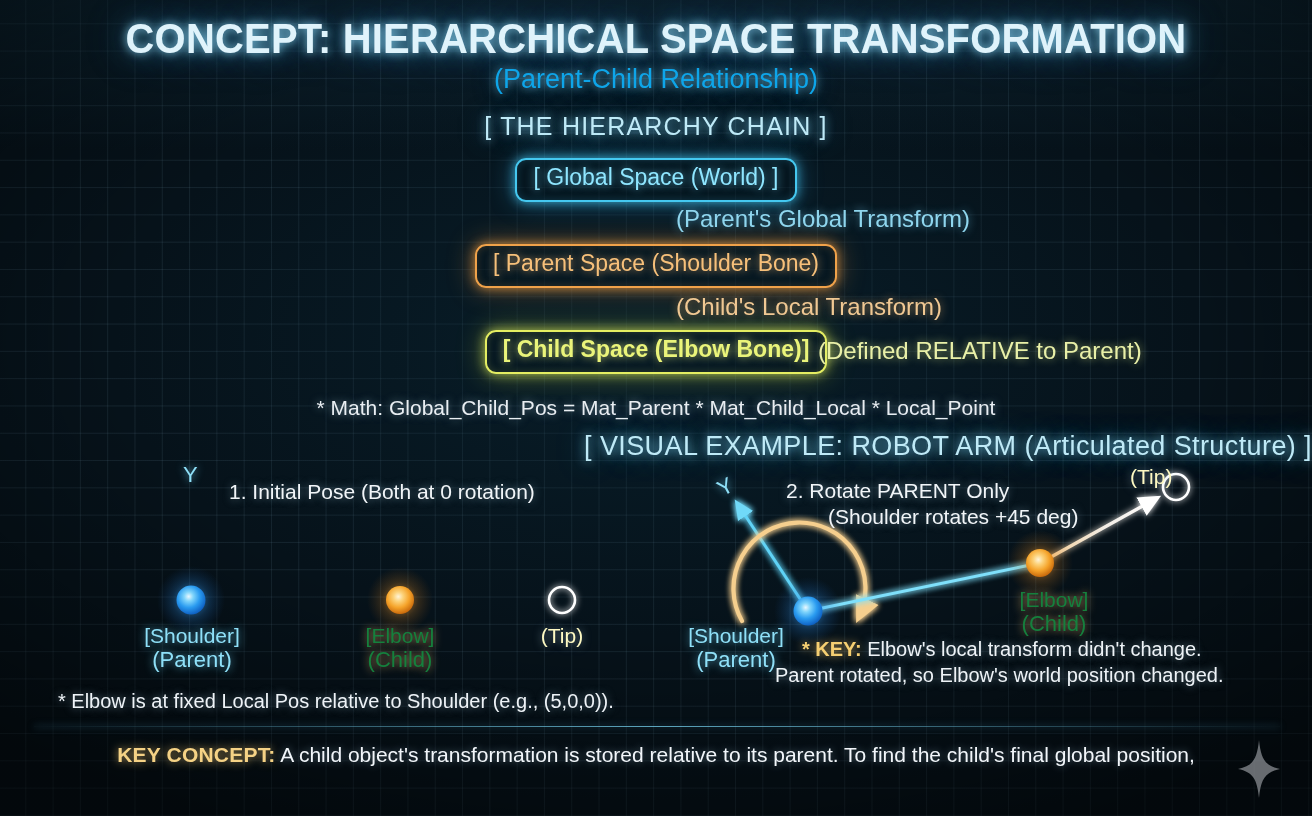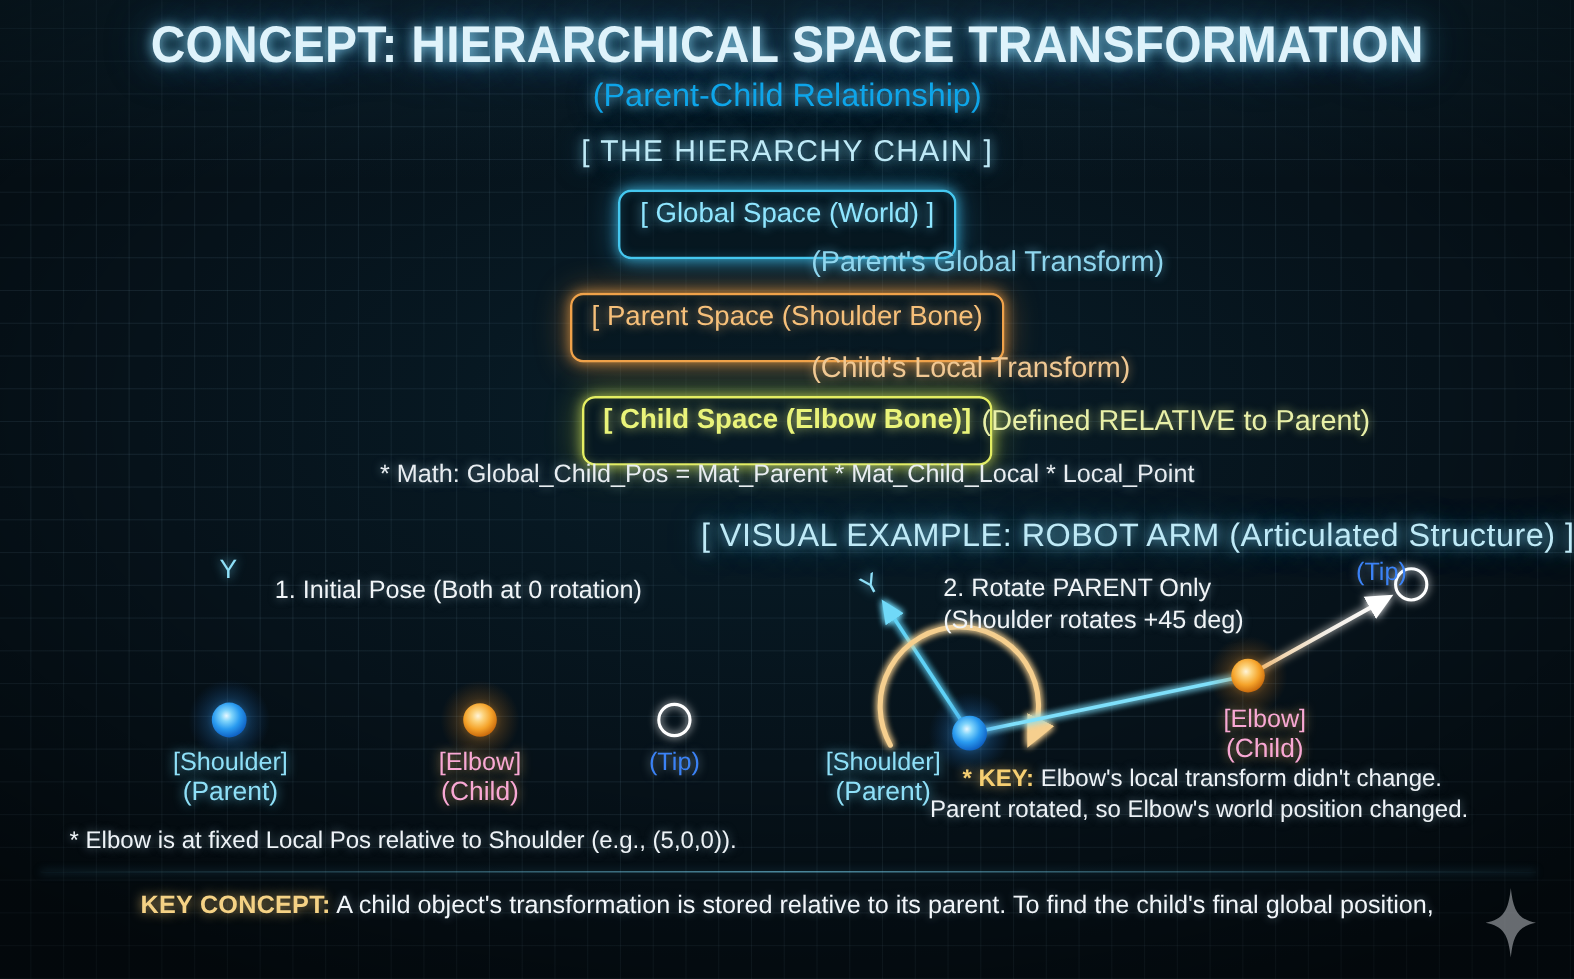--- a/index.html
+++ b/index.html
@@ -60,7 +60,7 @@
   .chipwrap { position:absolute; left:0; right:0; text-align:center; }
   .chip {
     display:inline-block;
-    padding:5px 16px 24px;
+    padding:5px 16px 10px;
     border:2px solid; border-radius:11px;
     font-size:23px; line-height:1.08;
     background:rgba(6,22,30,0.45);

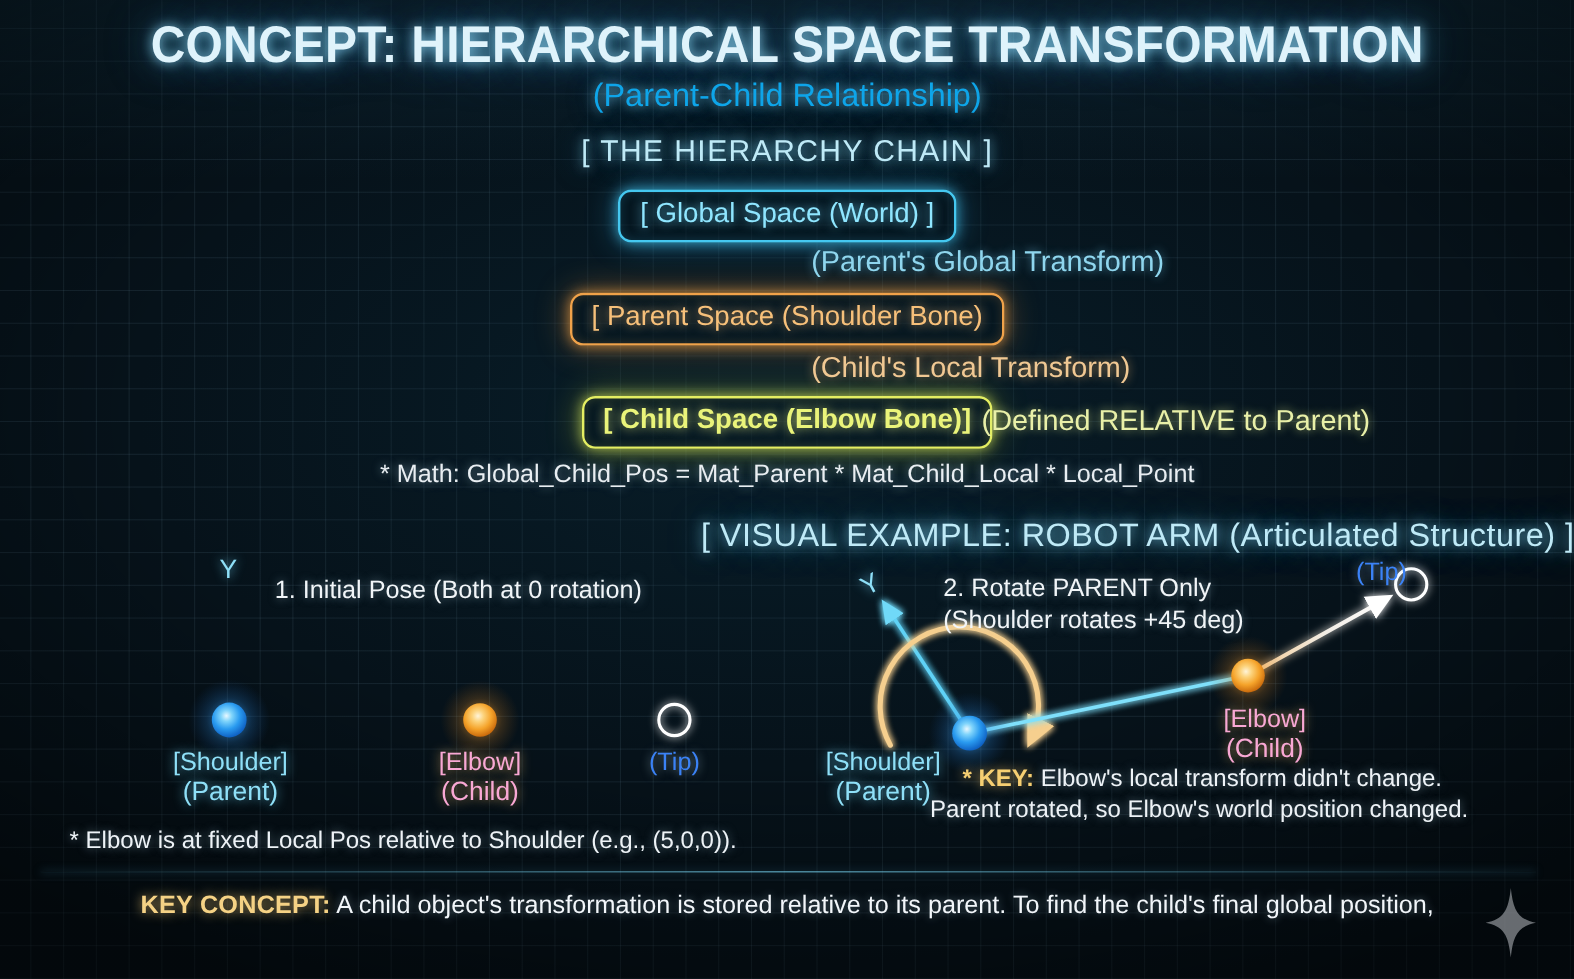--- a/index.html
+++ b/index.html
@@ -88,7 +88,7 @@
   .ann-yellow{ color:#e9f0a8; text-shadow:0 0 8px rgba(225,240,140,0.7); }
 
   .mathline {
-    position:absolute; left:0; right:0; top:384px; text-align:center;
+    position:absolute; left:0; right:0; top:396px; text-align:center;
     font-size:21px; color:#e9eef2;
     text-shadow:0 0 8px rgba(190,225,245,0.55);
   }

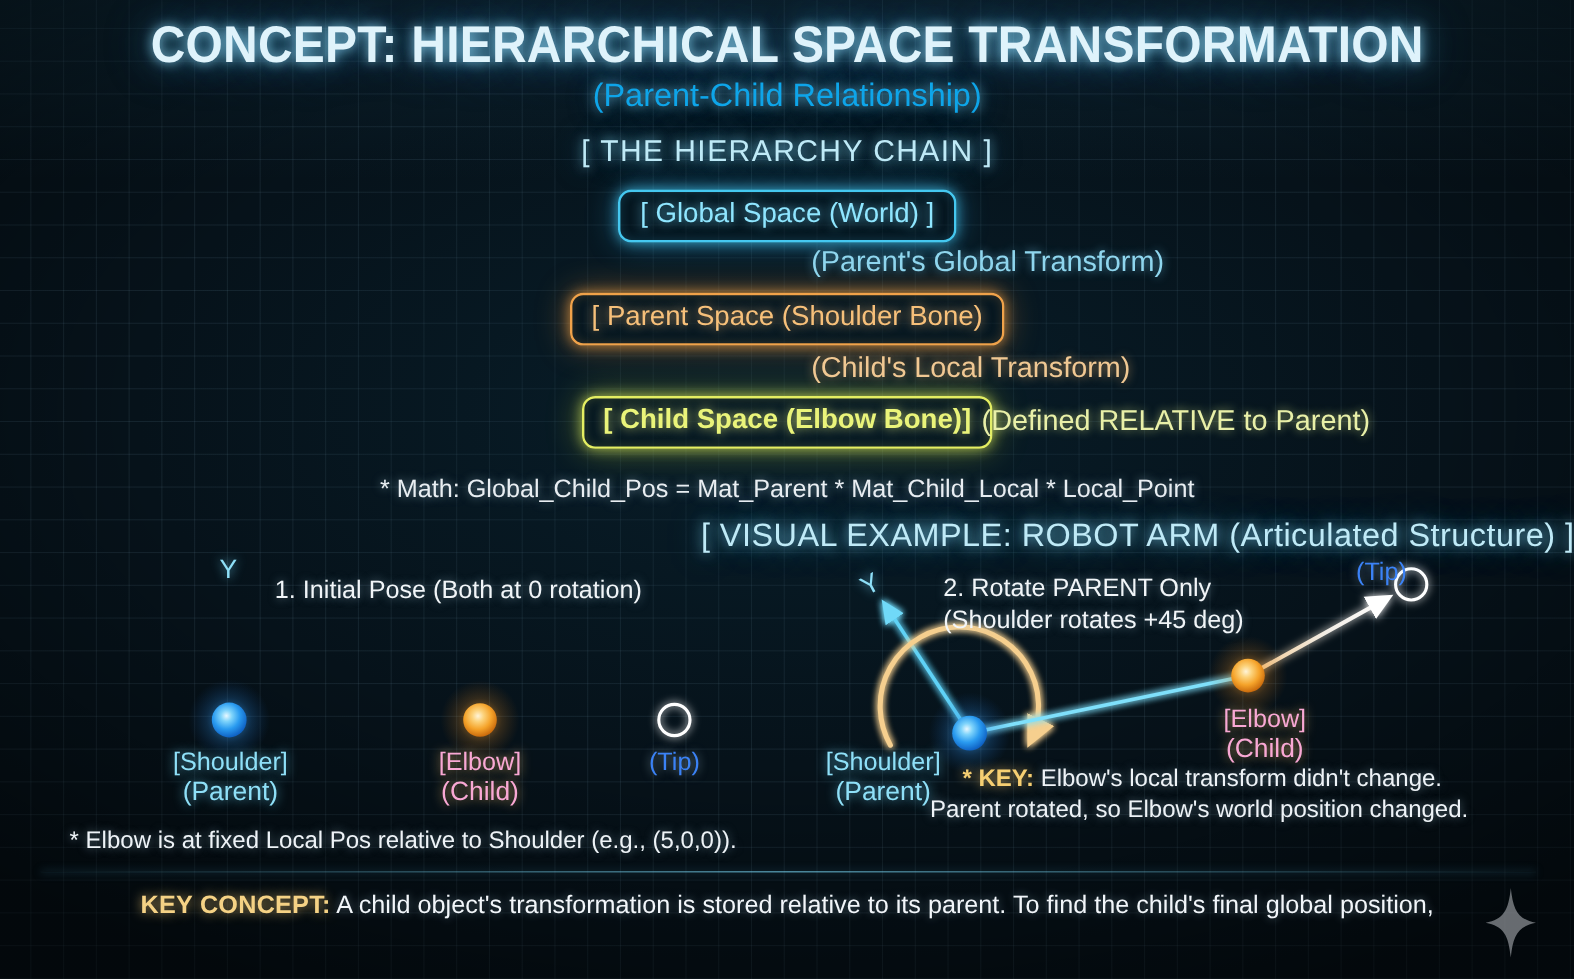--- a/index.html
+++ b/index.html
@@ -101,7 +101,7 @@
   .jlabel { position:absolute; text-align:center; white-space:nowrap; font-size:21px; line-height:1.12; }
   .jl-blue { color:#8fe0f8; text-shadow:0 0 9px rgba(110,215,250,0.8); }
   .jl-orange { color:#f9a8d4; text-shadow:0 0 9px rgba(245,190,110,0.8); }
-  .jl-white { color:#3b82f6; text-shadow:0 0 8px rgba(200,230,250,0.55); }
+  .jl-white { color:#fef9c3; text-shadow:0 0 8px rgba(200,230,250,0.55); }
   .jlabel .sub { font-size:22px; display:block; }
 
   .note {

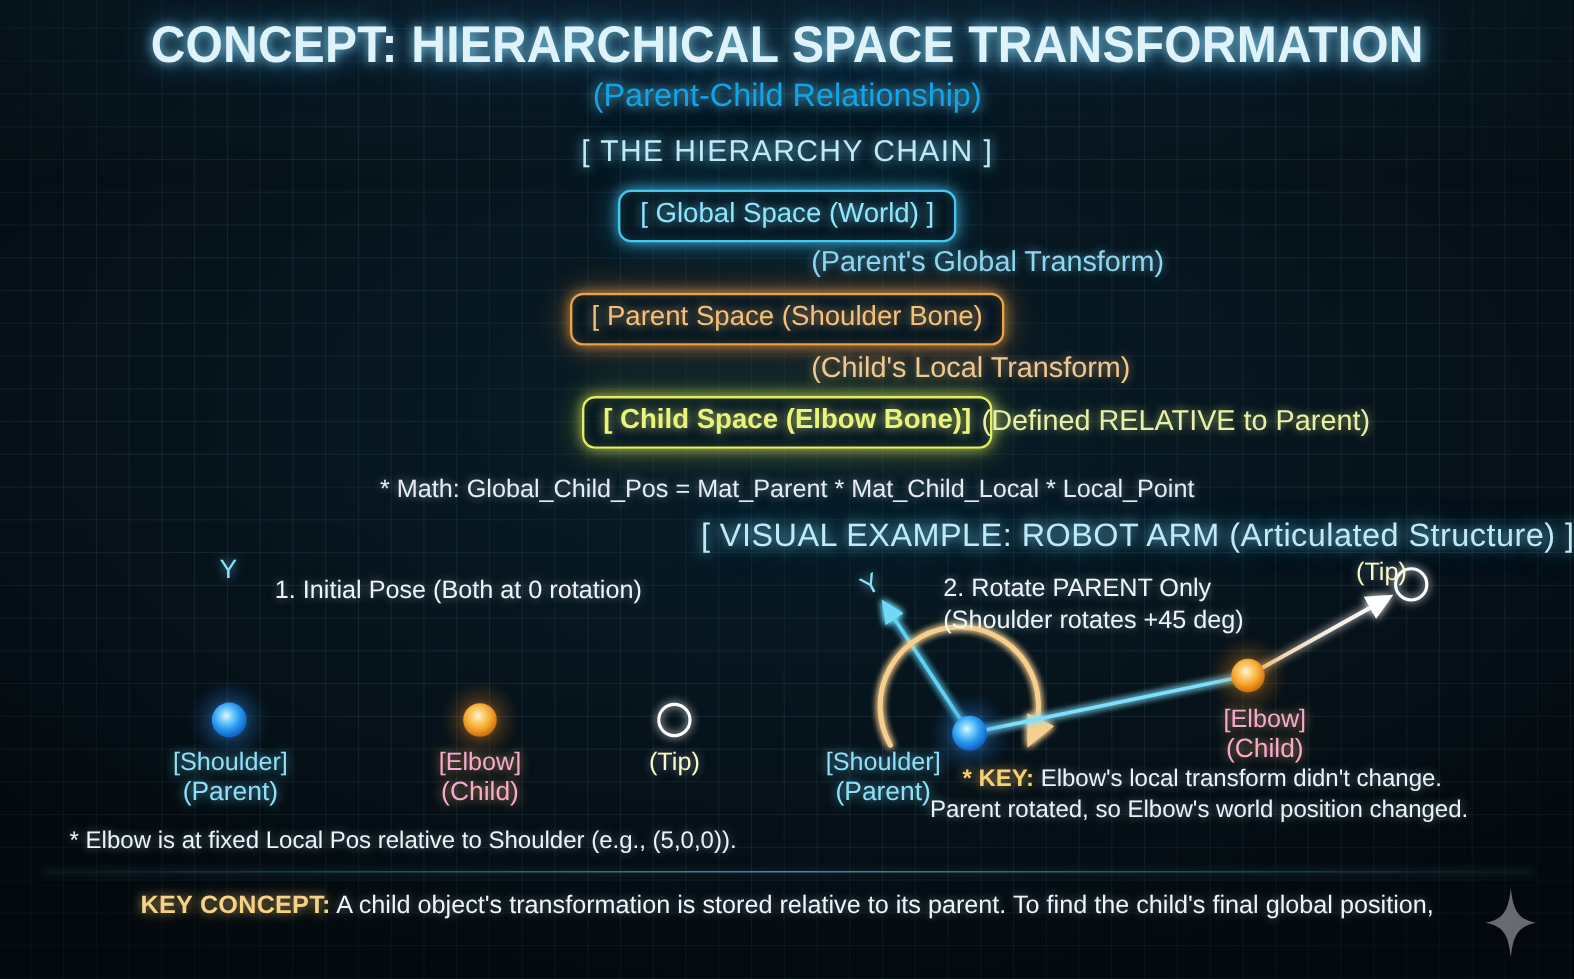--- a/index.html
+++ b/index.html
@@ -302,7 +302,7 @@
 
 <div class="jl-blue" style="position:absolute; left:718px; top:474px; font-size:22px; transform:rotate(-28deg); text-shadow:0 0 9px rgba(110,215,250,0.85);">Y</div>
 <div class="caption" style="left:786px; top:479px;">2. Rotate PARENT Only</div>
-<div class="caption" style="left:786px; top:505px;">(Shoulder rotates +45 deg)</div>
+<div class="caption" style="left:828px; top:505px;">(Shoulder rotates +45 deg)</div>
 
 <div class="jlabel jl-blue" style="left:646px; top:624px; width:180px;">
   <span>[Shoulder]</span>

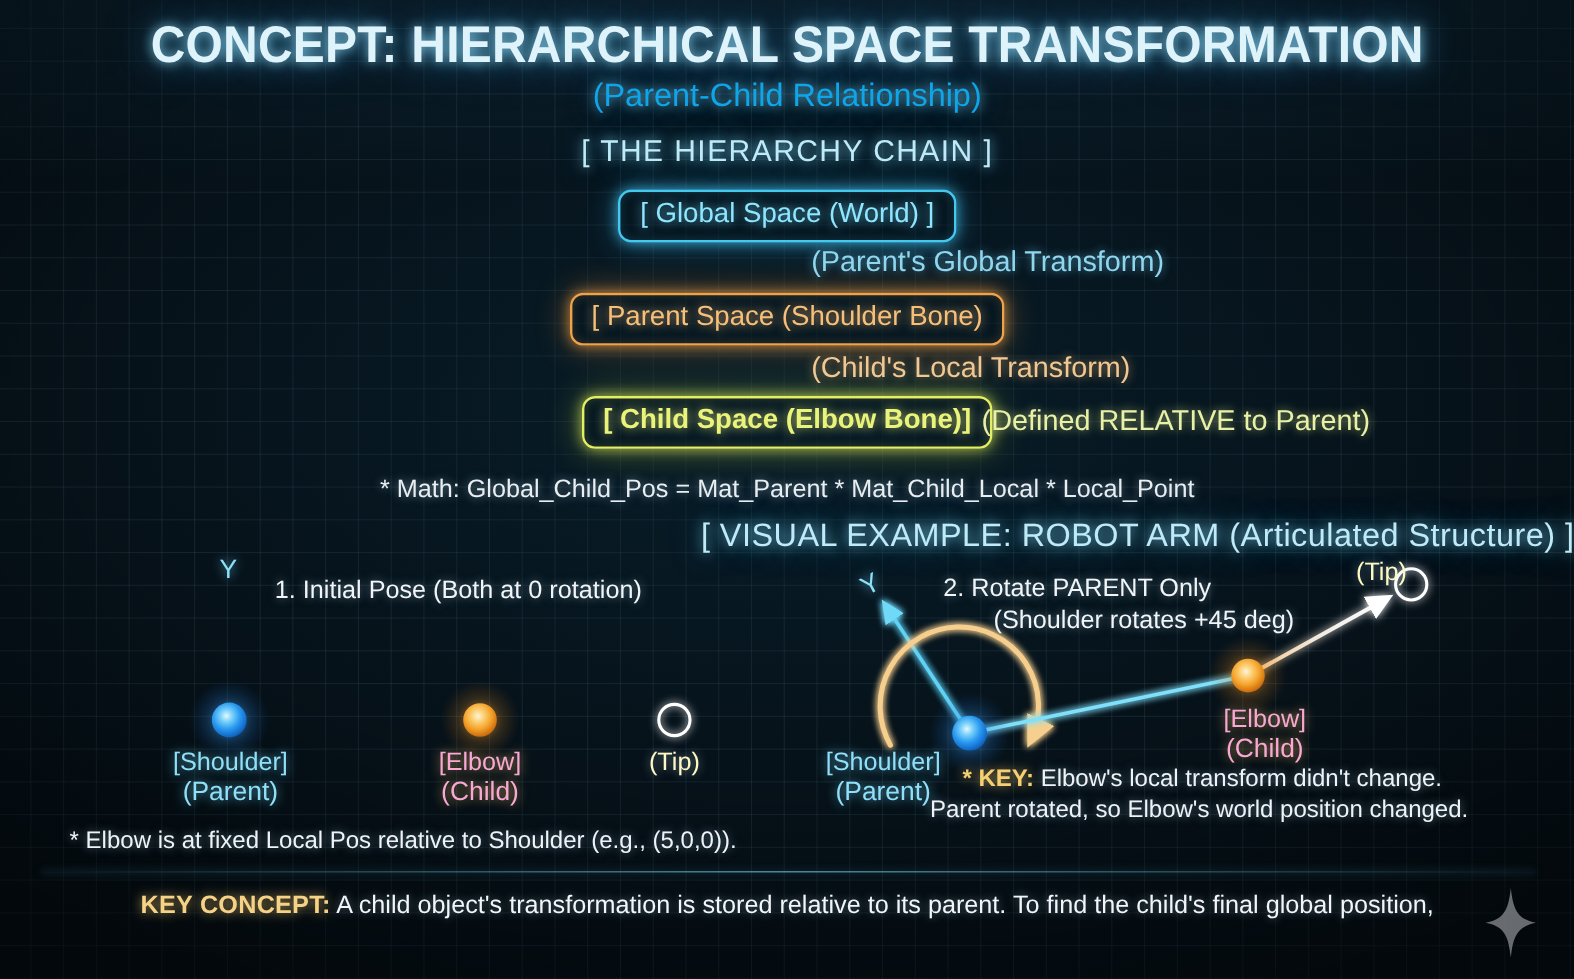--- a/index.html
+++ b/index.html
@@ -100,7 +100,7 @@
   }
   .jlabel { position:absolute; text-align:center; white-space:nowrap; font-size:21px; line-height:1.12; }
   .jl-blue { color:#8fe0f8; text-shadow:0 0 9px rgba(110,215,250,0.8); }
-  .jl-orange { color:#f9a8d4; text-shadow:0 0 9px rgba(245,190,110,0.8); }
+  .jl-orange { color:#15803d; text-shadow:0 0 9px rgba(245,190,110,0.8); }
   .jl-white { color:#fef9c3; text-shadow:0 0 8px rgba(200,230,250,0.55); }
   .jlabel .sub { font-size:22px; display:block; }
 

